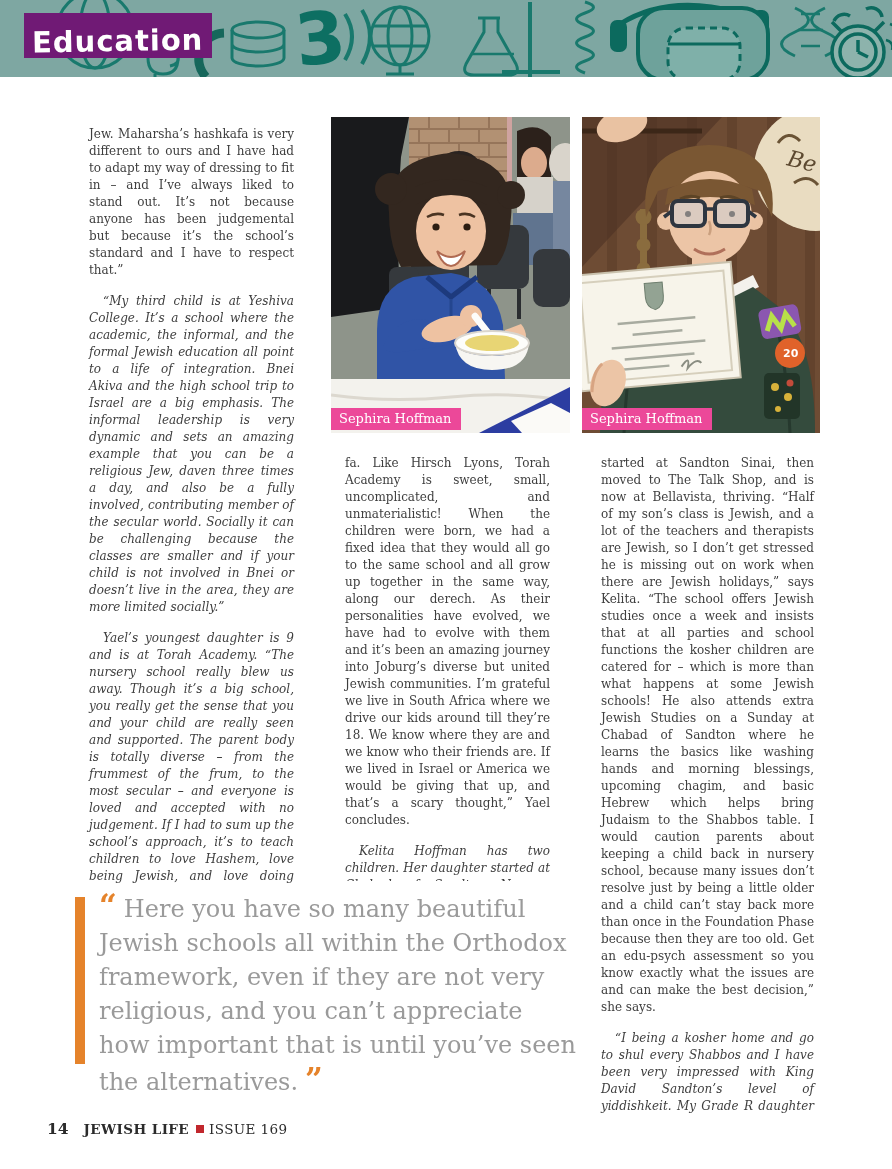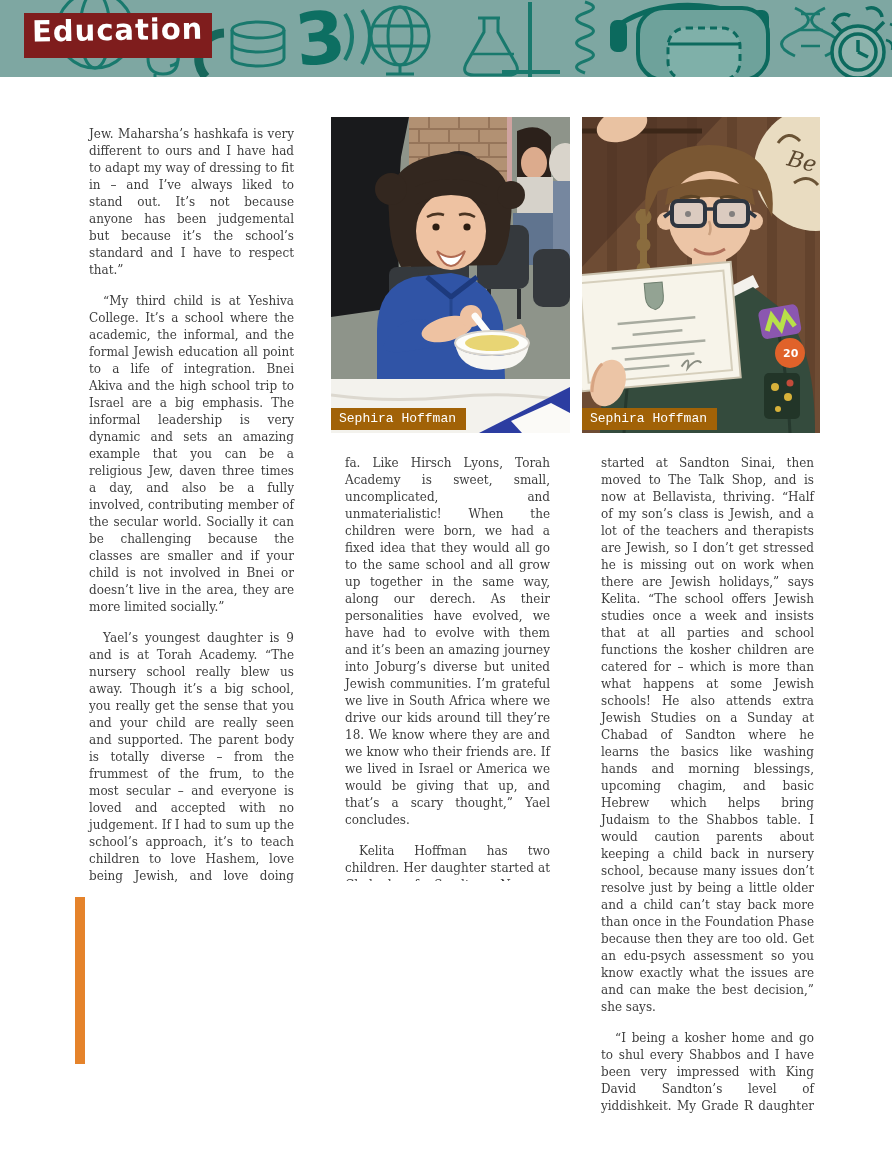--- a/index.html
+++ b/index.html
@@ -9,8 +9,8 @@
   
   .banner { position:absolute; left:0; top:0; width:892px; height:77px; background:#7ea7a2; overflow:hidden; }
   .banner svg { position:absolute; left:0; top:0; }
-  .edu-box { position:absolute; left:24px; top:13px; width:188px; height:45px; background:#7f1d1d;
-             display:flex; align-items:flex-start; justify-content:center; }
+  .edu-box { position:absolute; left:24px; top:13px; width:188px; height:45px; background:#701a75;
+             display:flex; align-items:flex-end; justify-content:center; }
   .edu-title { color:#ffffff; font-family:"DejaVu Sans", sans-serif; font-weight:bold;
                font-size:29px; letter-spacing:1px; transform:rotate(-1deg); }
 

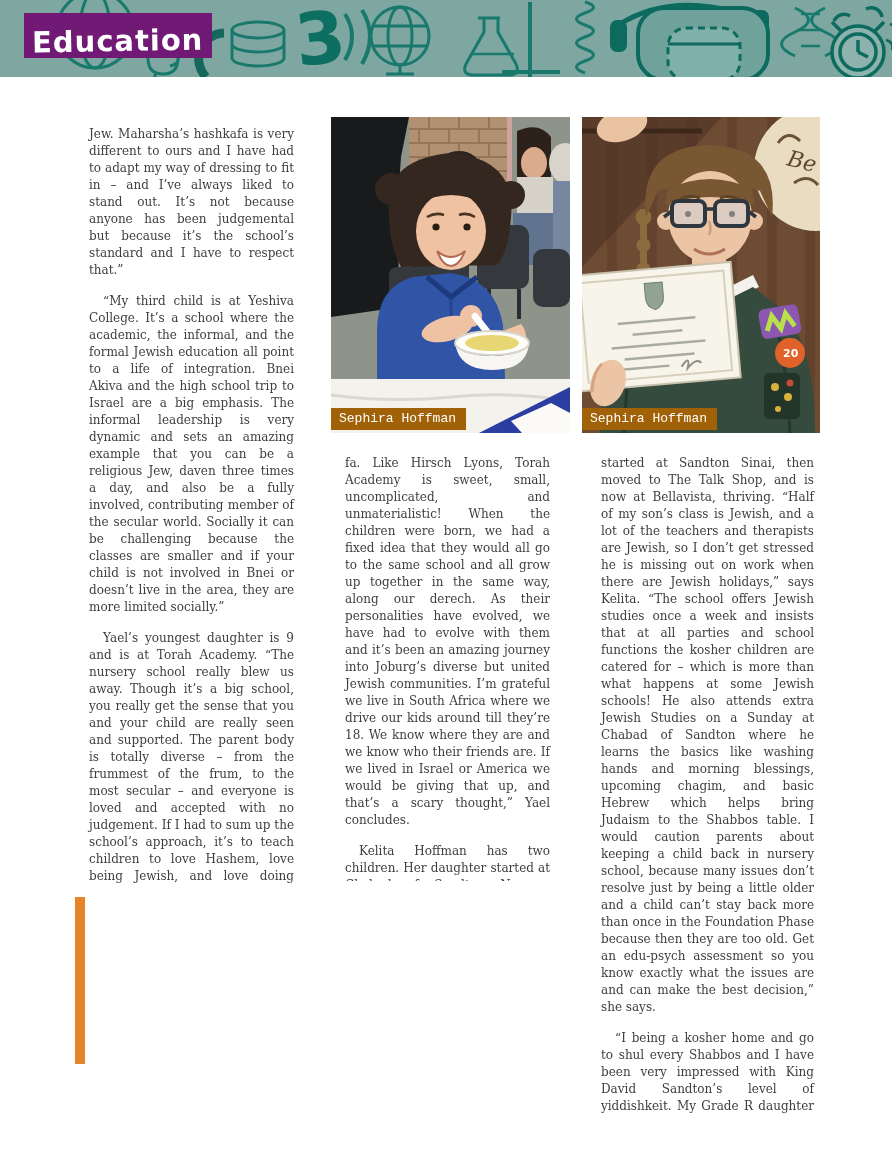--- a/index.html
+++ b/index.html
@@ -17,7 +17,7 @@
   
   .col { position:absolute; text-align:justify; font-size:12px; line-height:17px; color:#3e3e3e; overflow:hidden; }
   .col p { margin:14px; }
-  .col p + p { text-indent:14px; }
+  .col p + p { text-indent:14px;font-style:italic; }
   #col1 { left:75px;  top:112px; width:233px; height:772px; }
   #col2 { left:331px; top:441px; width:233px; height:440px; }
   #col3 { left:587px; top:441px; width:241px; height:676px; }

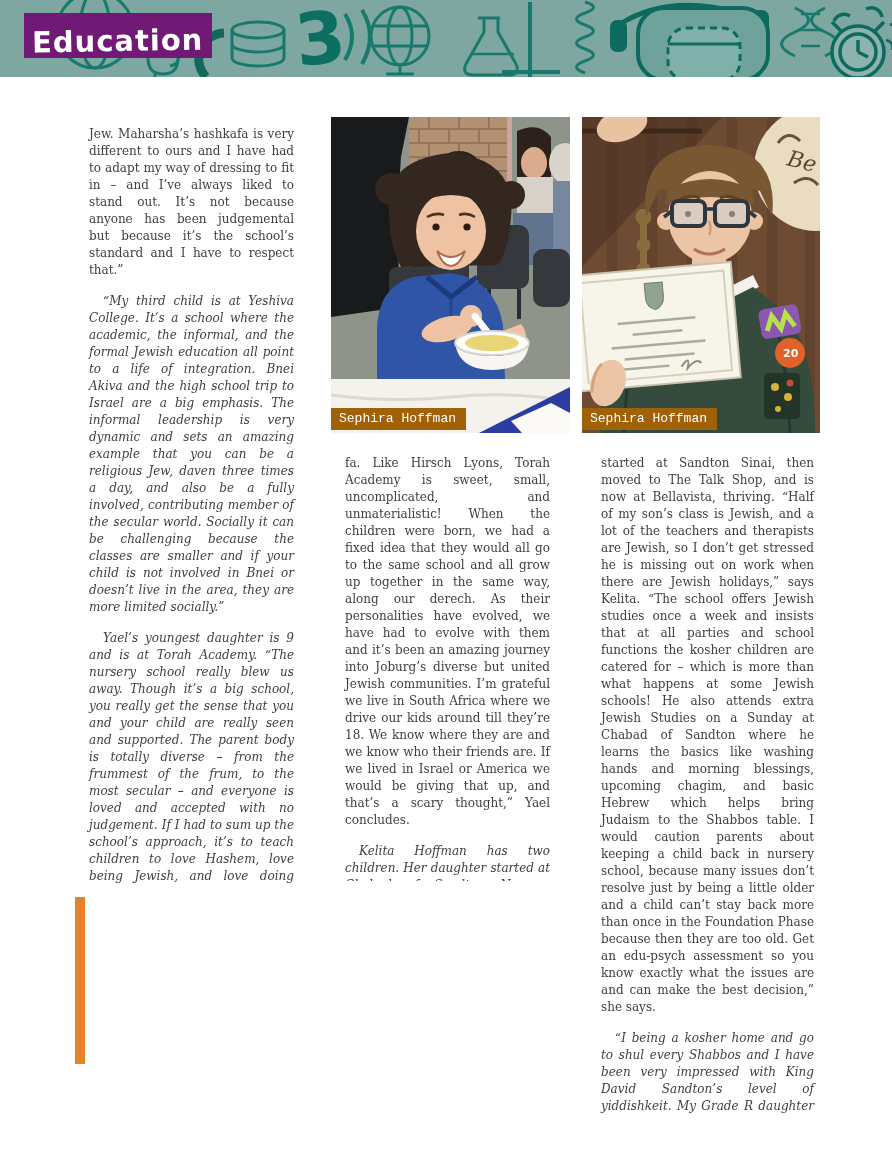--- a/index.html
+++ b/index.html
@@ -26,8 +26,8 @@
   .photo { position:absolute; top:117px; overflow:hidden; background:#6e4c34; }
   #photo1 { left:331px; width:239px; height:316px; }
   #photo2 { left:582px; width:238px; height:316px; }
-  .caption { position:absolute; left:0; bottom:3px; background:#a16207; color:#ffffff;
-             font-size:13px; line-height:15px; padding:3px 10px 4px 8px;font-family:Liberation Mono, monospace; }
+  .caption { position:absolute; left:0; bottom:3px; background:#ec4899; color:#ffffff;
+             font-size:13px; line-height:15px; padding:3px 10px 4px 8px; }
 
   
   .quote-bar { position:absolute; left:75px; top:897px; width:10px; height:167px; background:#e5832b; }

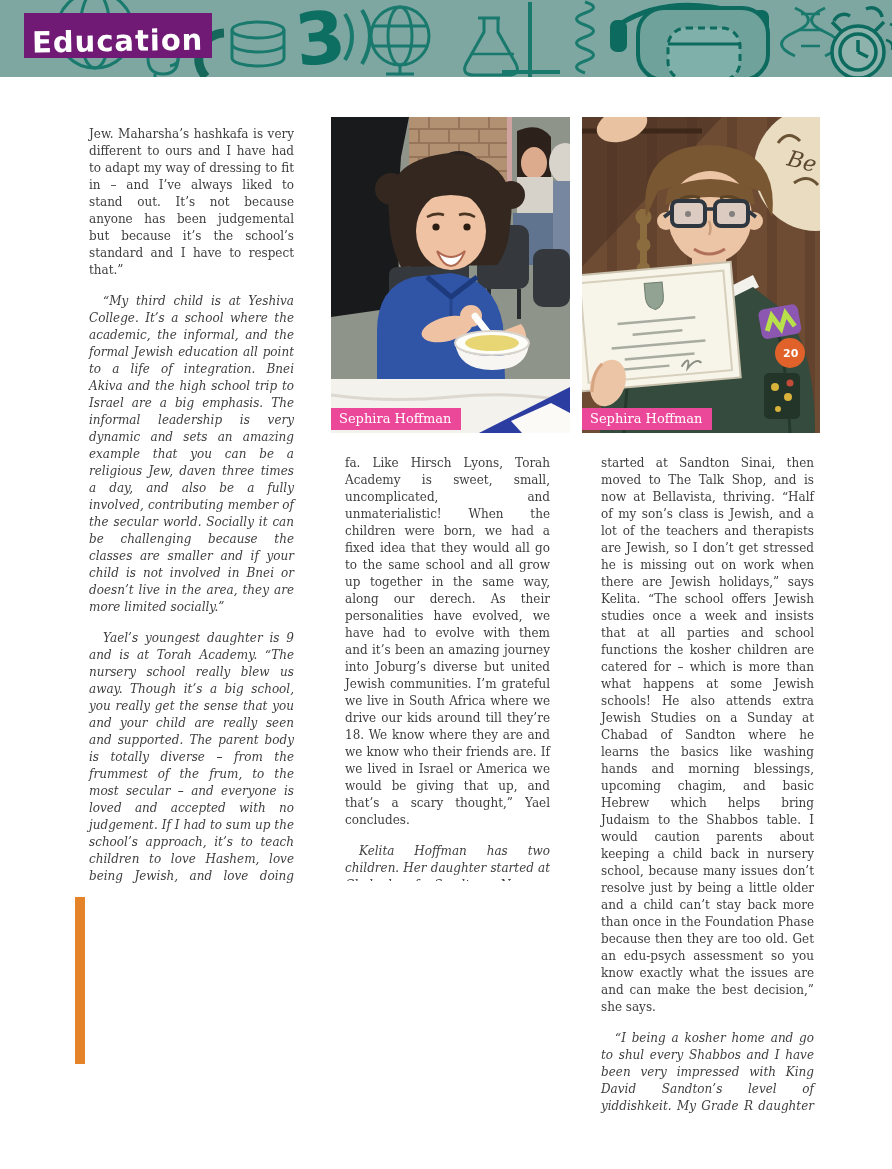--- a/index.html
+++ b/index.html
@@ -245,6 +245,9 @@
   </div>
 
   <div class="quote-bar"></div>
+  <div class="quote">
+    <span class="qmark open">“</span><span>Here you have so many beautiful Jewish schools all within the Orthodox framework, even if they are not very religious, and you can’t appreciate how important that is until you’ve seen the alternatives.</span><span class="qmark close">”</span>
+  </div>
 
 
 </div>

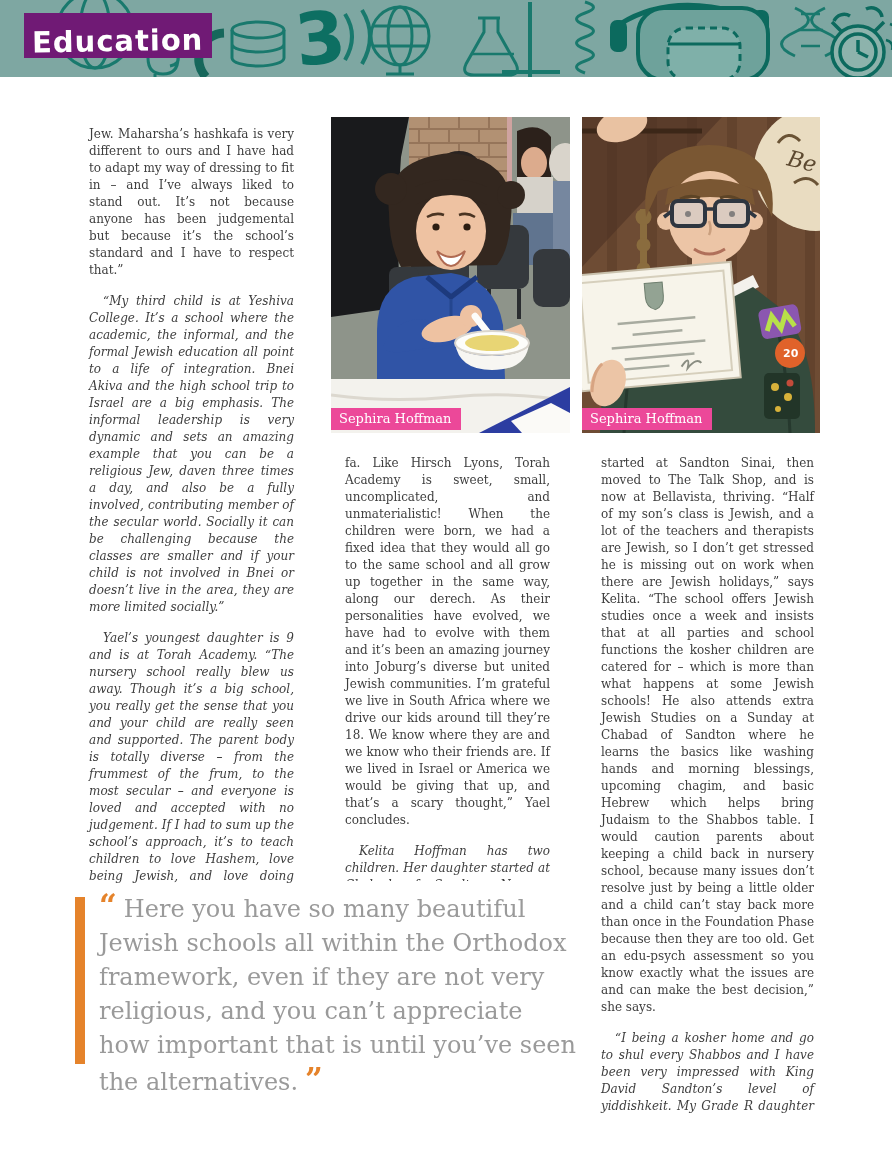--- a/index.html
+++ b/index.html
@@ -249,6 +249,12 @@
     <span class="qmark open">“</span><span>Here you have so many beautiful Jewish schools all within the Orthodox framework, even if they are not very religious, and you can’t appreciate how important that is until you’ve seen the alternatives.</span><span class="qmark close">”</span>
   </div>
 
+  <div class="footer">
+    <span class="pagenum">14</span>
+    <span class="mag">JEWISH LIFE</span>
+    <span class="sq"></span>
+    <span class="issue">ISSUE 169</span>
+  </div>
 
 </div>
 

